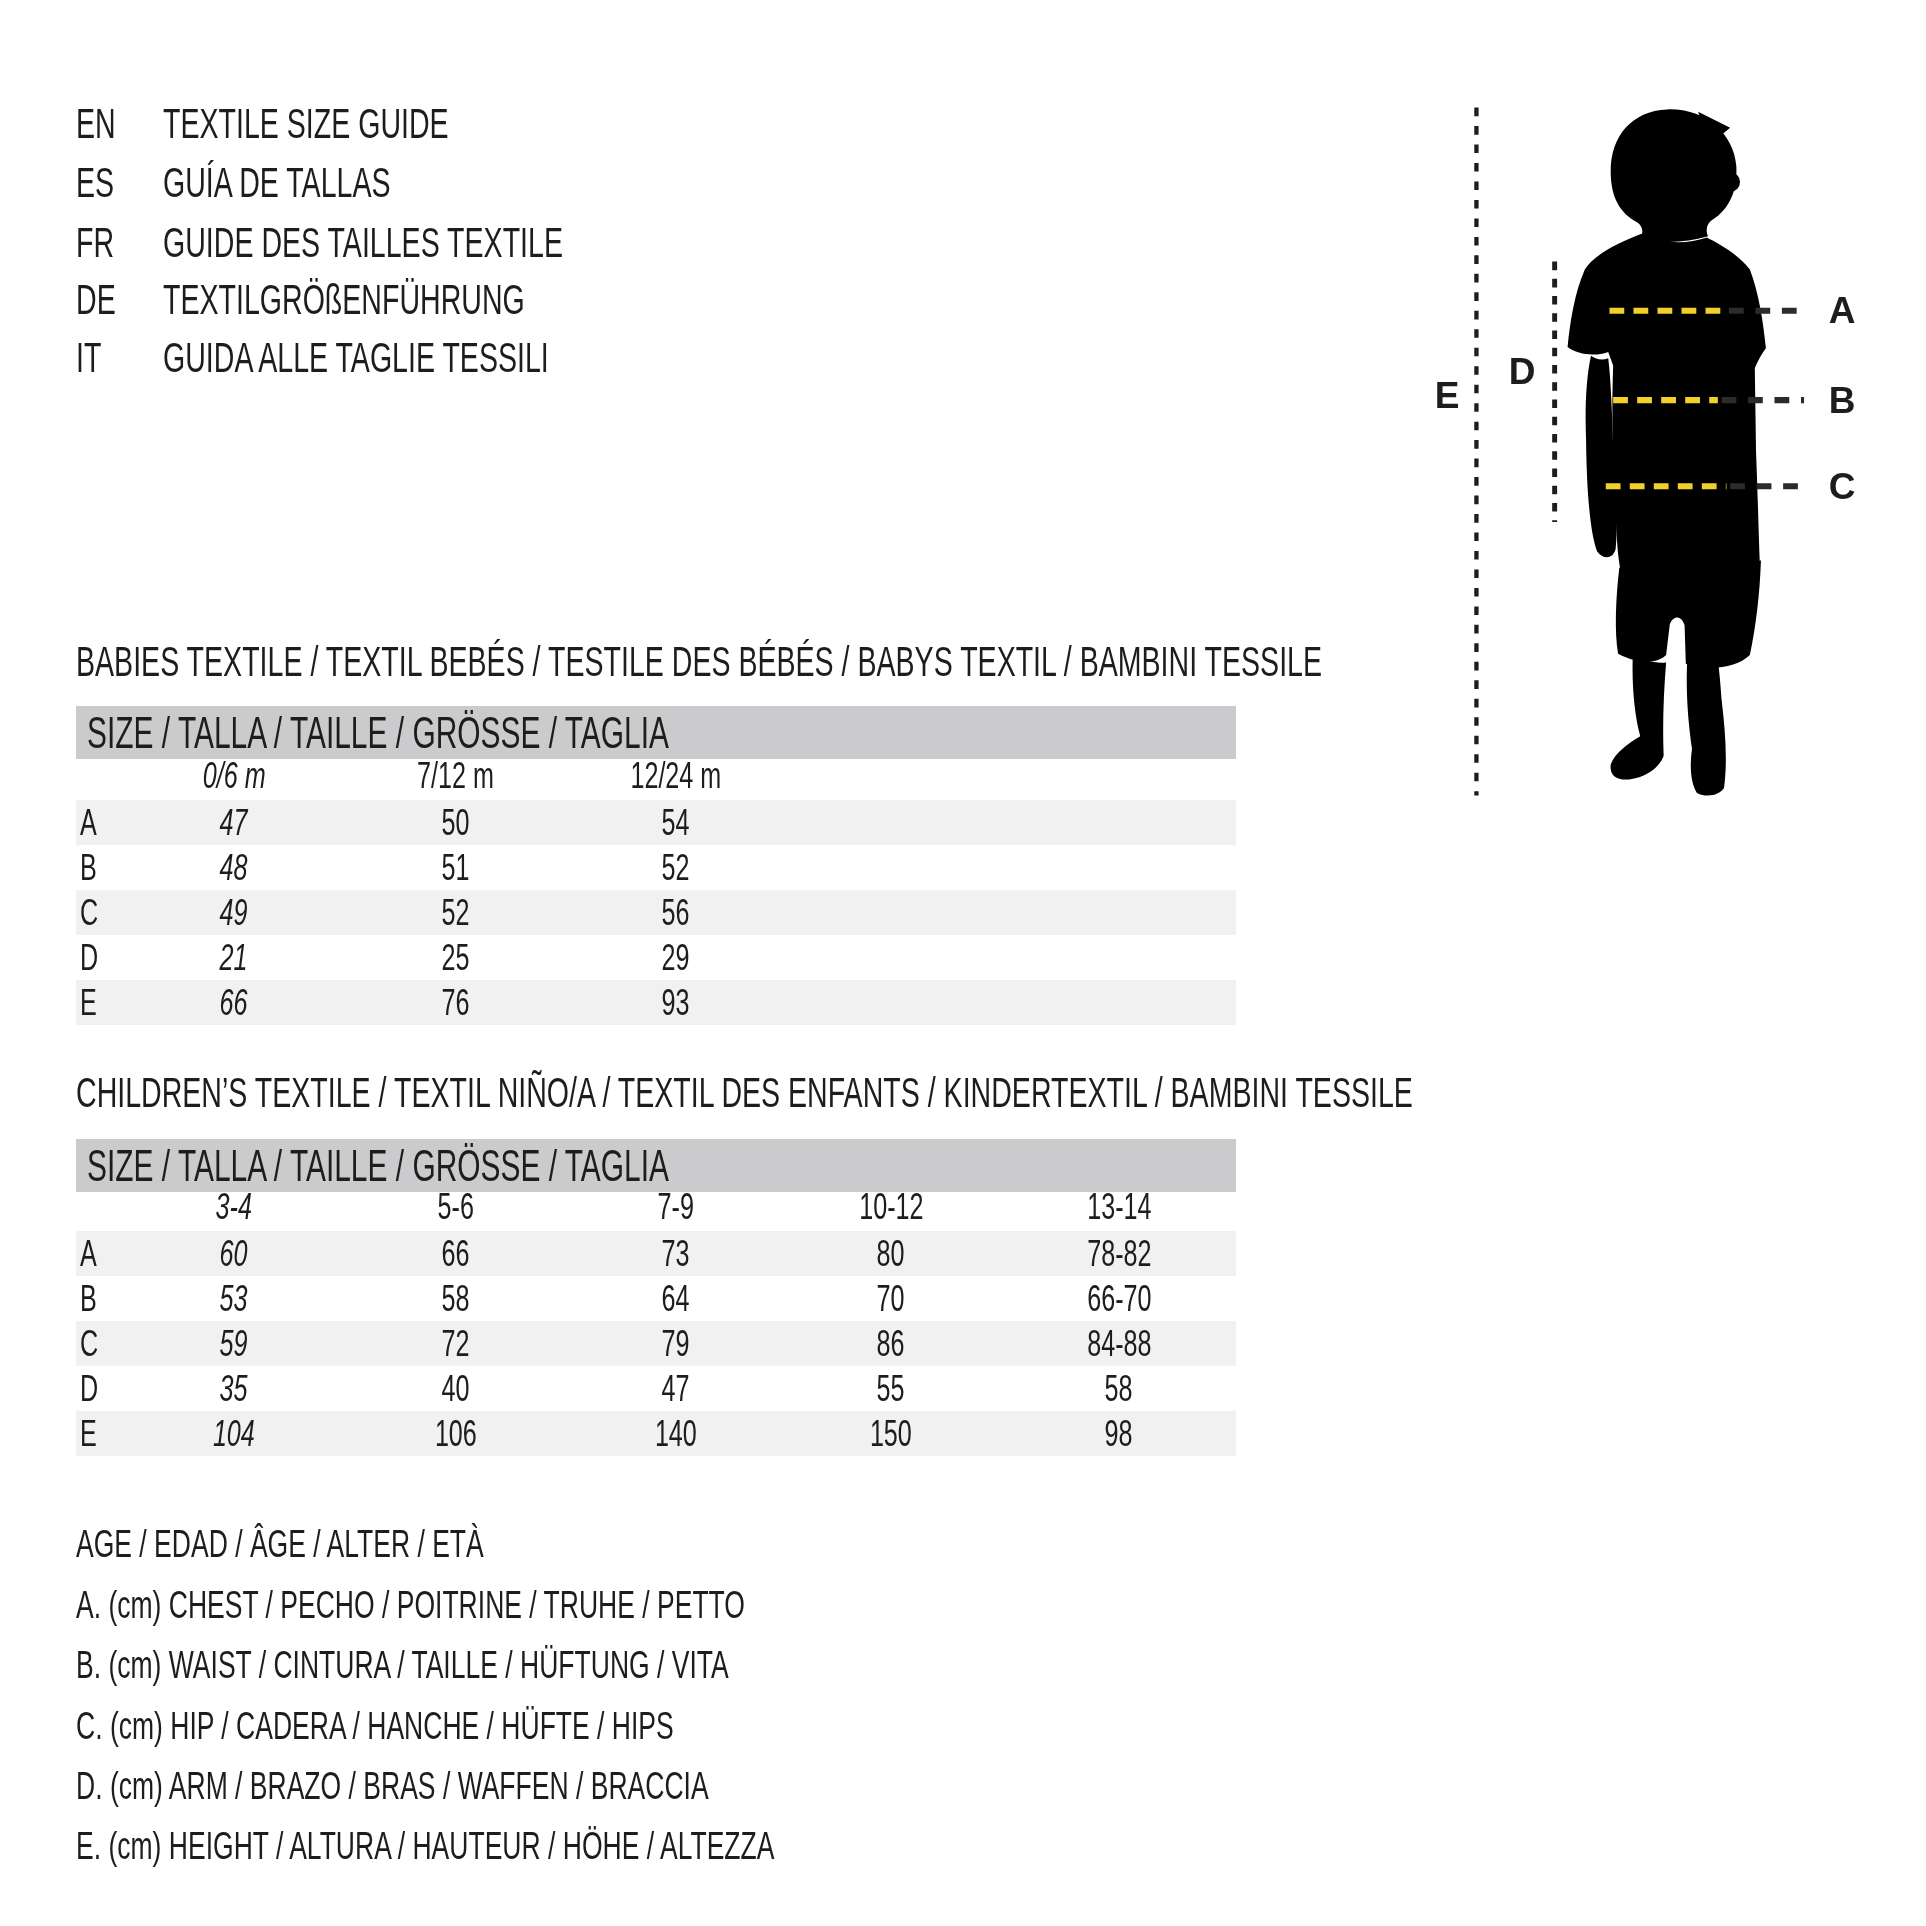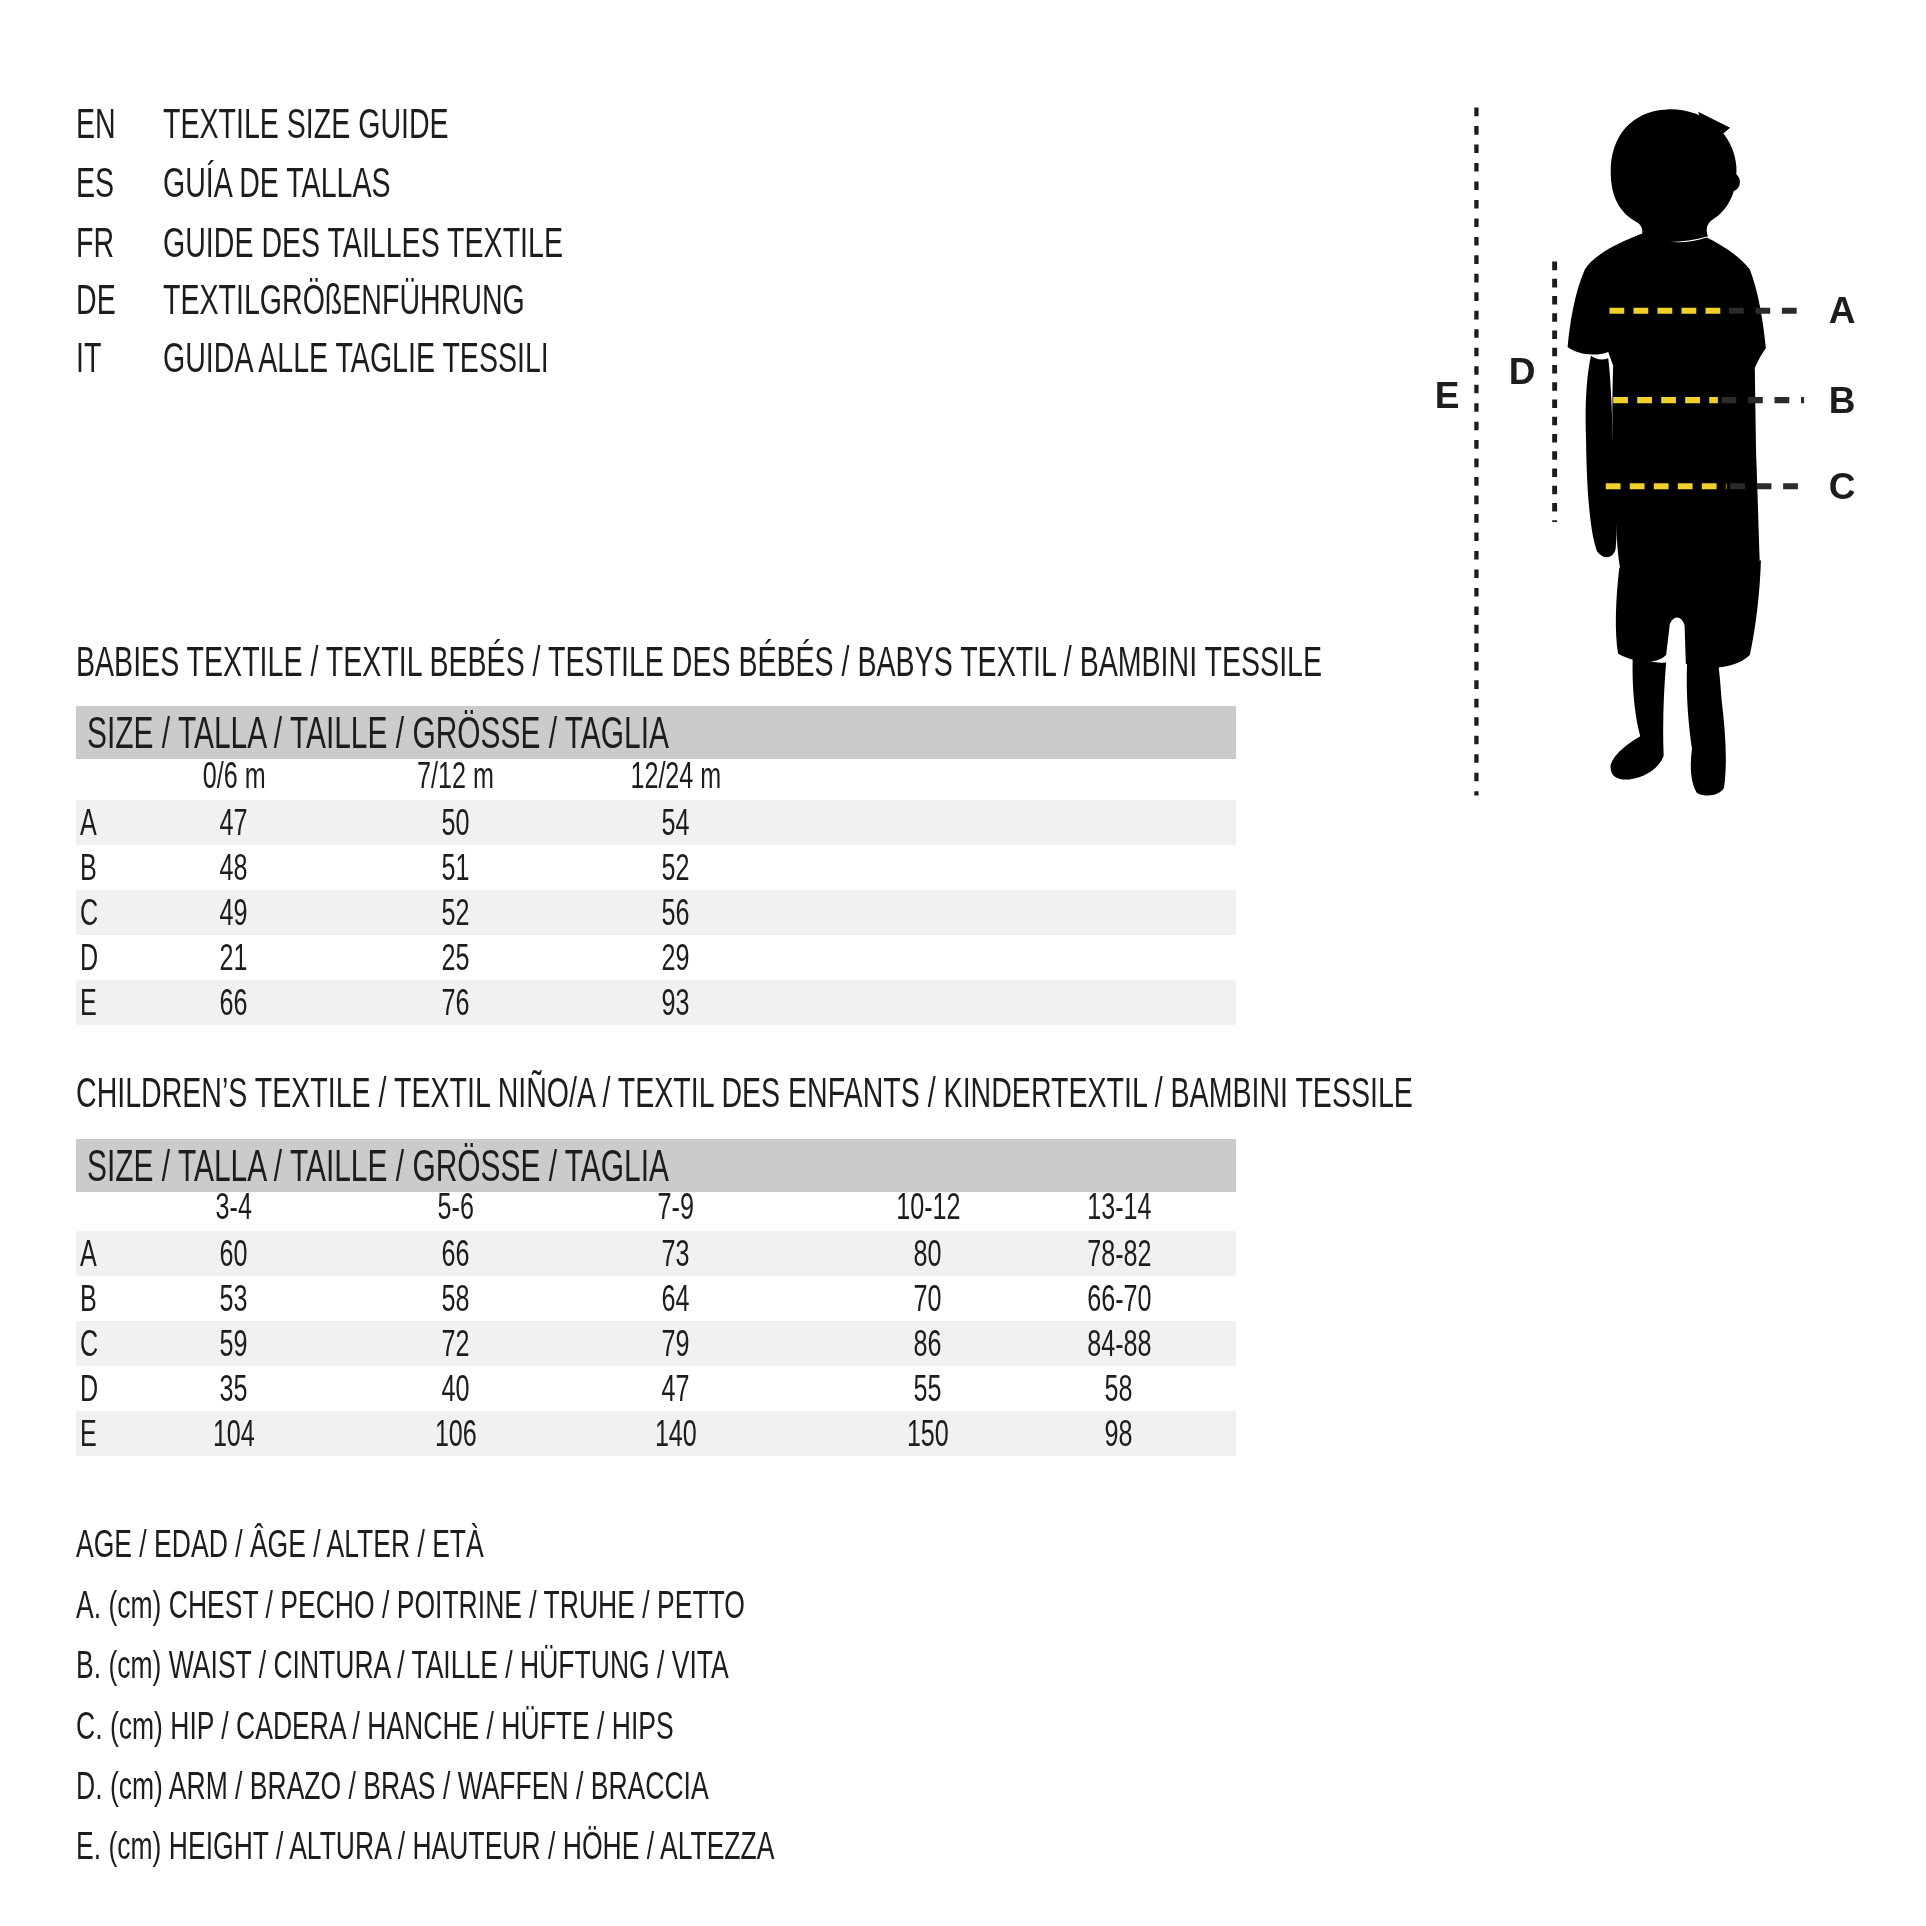--- a/index.html
+++ b/index.html
@@ -26,7 +26,7 @@
   .trow.odd{background:#f1f1f2;}
   .rlabel{position:absolute;left:3.7px;top:0;height:45px;line-height:inherit;font-size:37px;}
   .tc{position:absolute;top:0;width:148px;height:100%;text-align:center;}
-  .tc.c1{left:84px;} .tc.c2{left:306px;} .tc.c3{left:526px;} .tc.c4{left:778px;} .tc.c5{left:969px;}
+  .tc.c1{left:84px;font-style:italic;} .tc.c2{left:306px;} .tc.c3{left:526px;} .tc.c4{left:778px;} .tc.c5{left:969px;}
 
   
   .legend-row{position:absolute;left:76px;height:49px;line-height:49px;font-size:39px;}

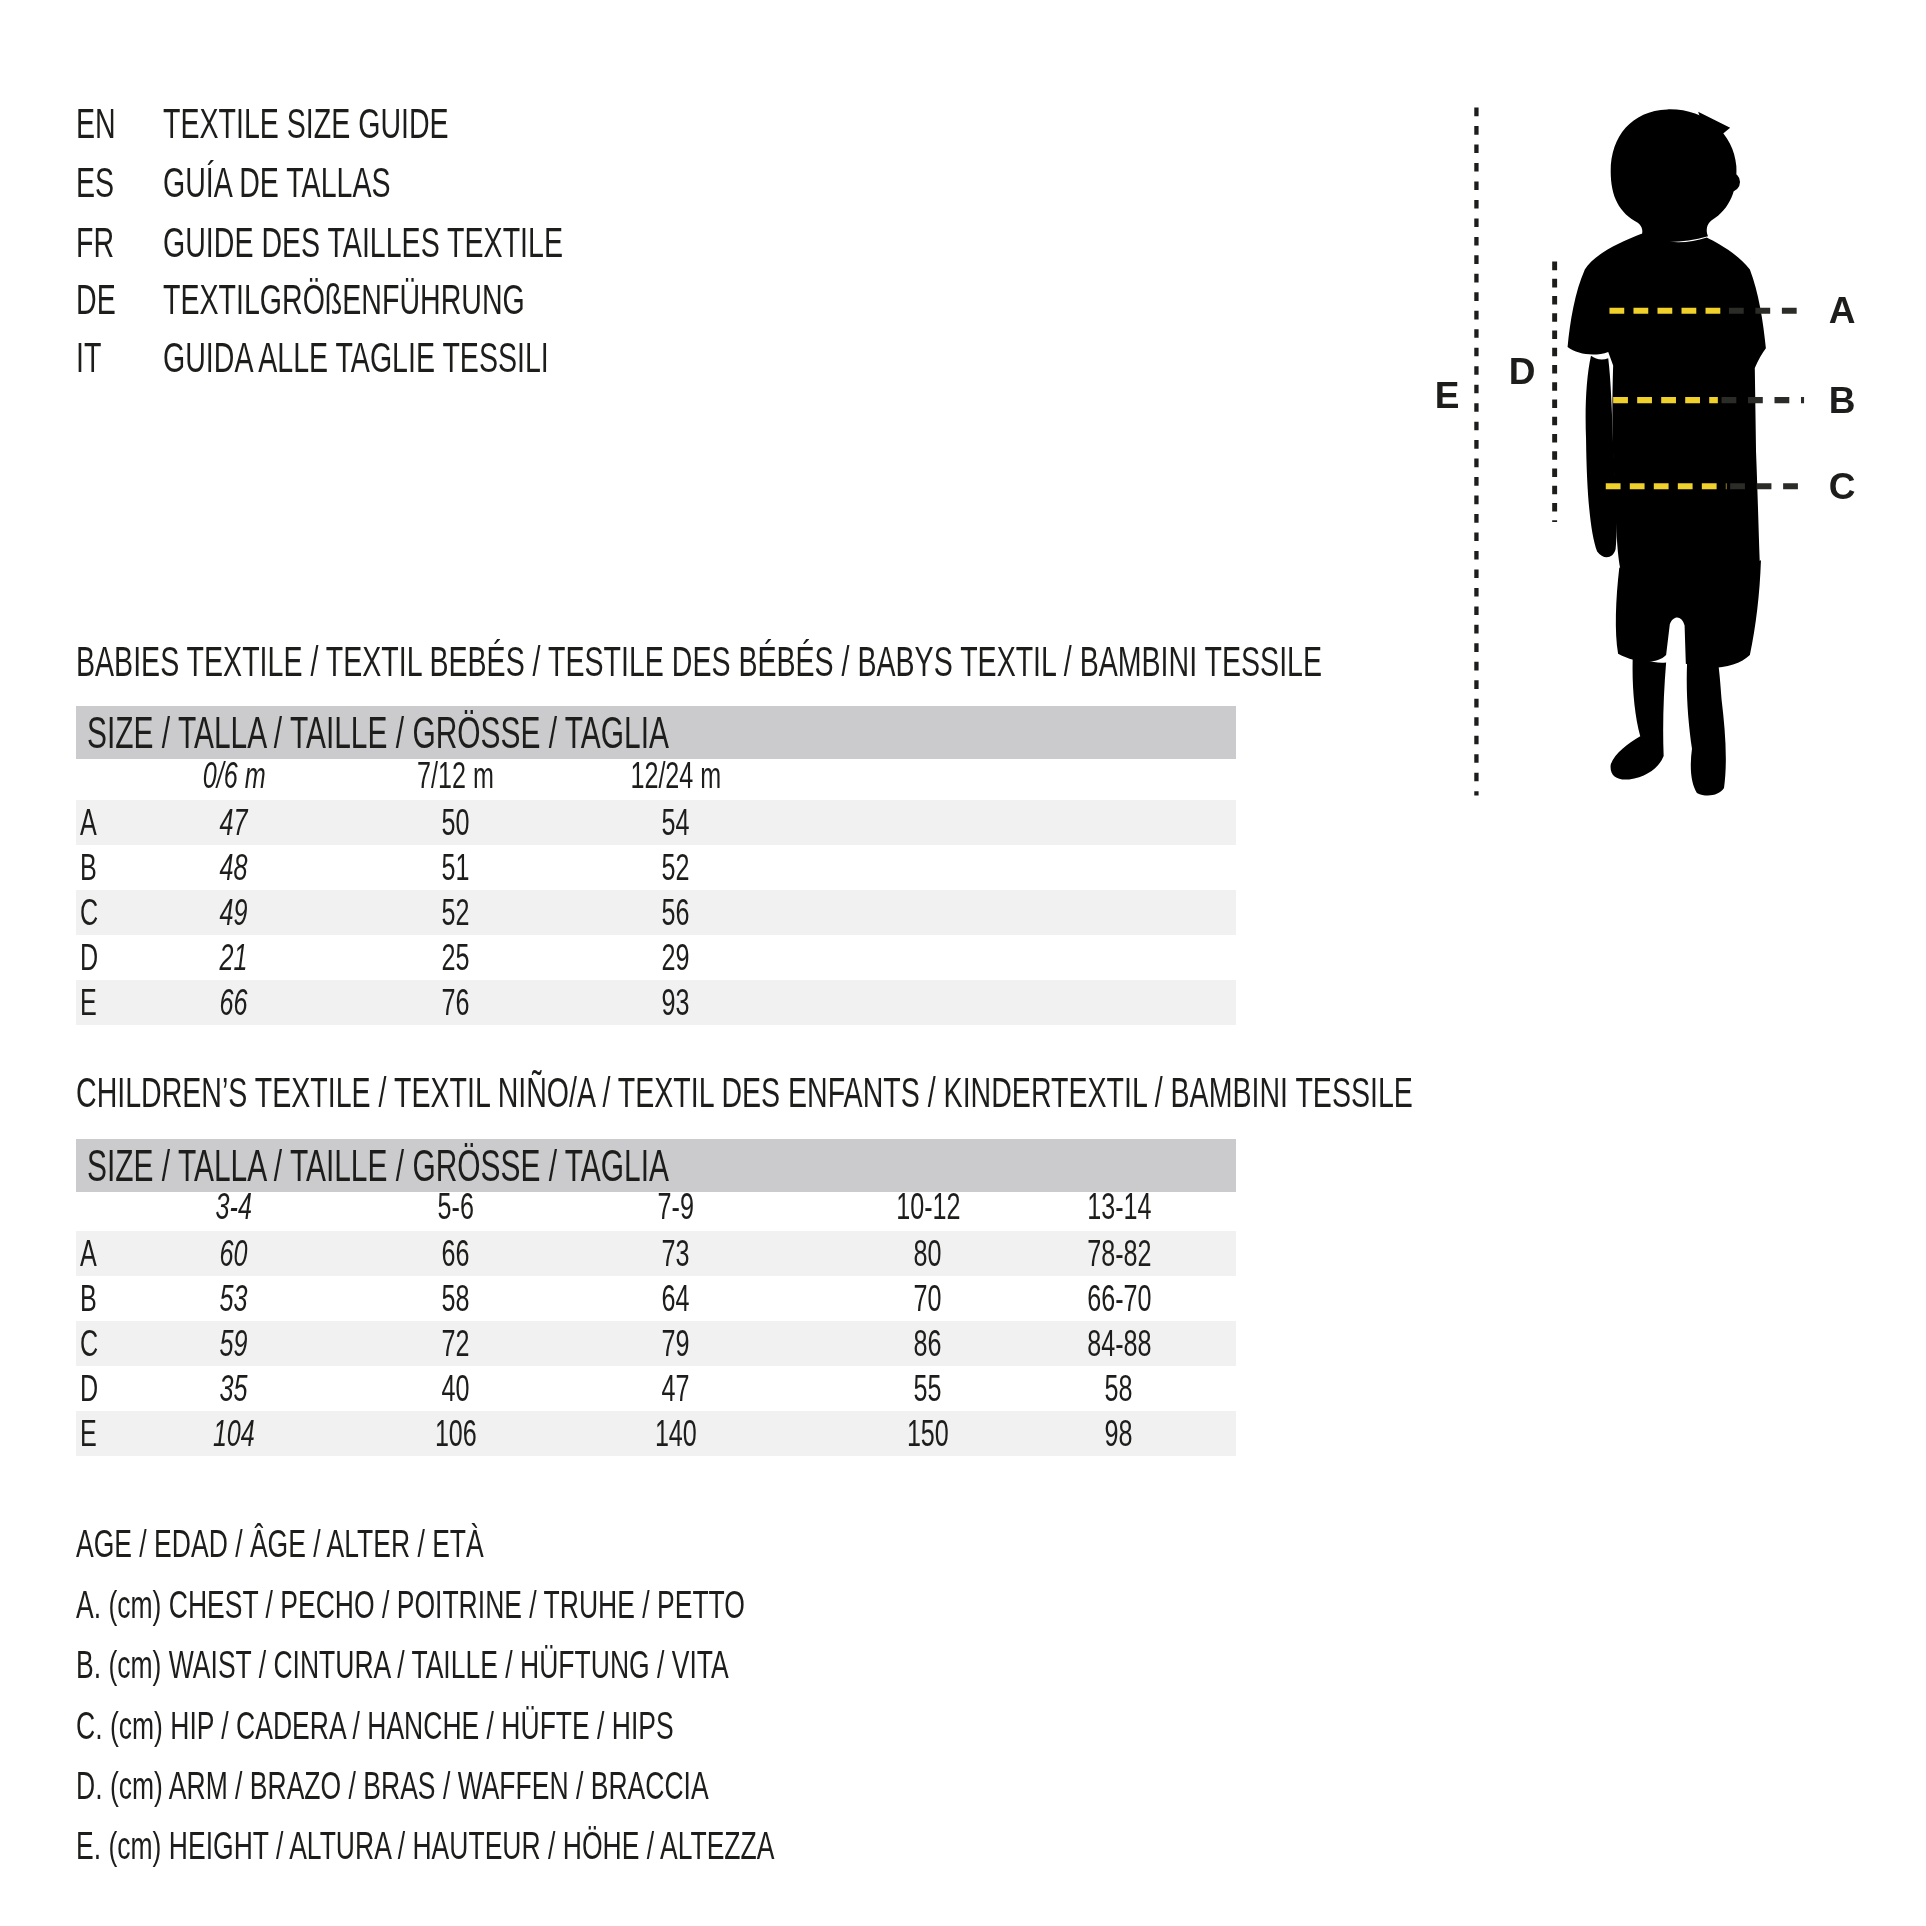--- a/index.html
+++ b/index.html
@@ -26,7 +26,7 @@
   .trow.odd{background:#f1f1f2;}
   .rlabel{position:absolute;left:3.7px;top:0;height:45px;line-height:inherit;font-size:37px;}
   .tc{position:absolute;top:0;width:148px;height:100%;text-align:center;}
-  .tc.c1{left:84px;font-style:italic;} .tc.c2{left:306px;} .tc.c3{left:526px;} .tc.c4{left:778px;} .tc.c5{left:969px;}
+  .tc.c1{left:84px;font-style:italic;} .tc.c2{left:306px;} .tc.c3{left:526px;} .tc.c4{left:741px;} .tc.c5{left:969px;}
 
   
   .legend-row{position:absolute;left:76px;height:49px;line-height:49px;font-size:39px;}

